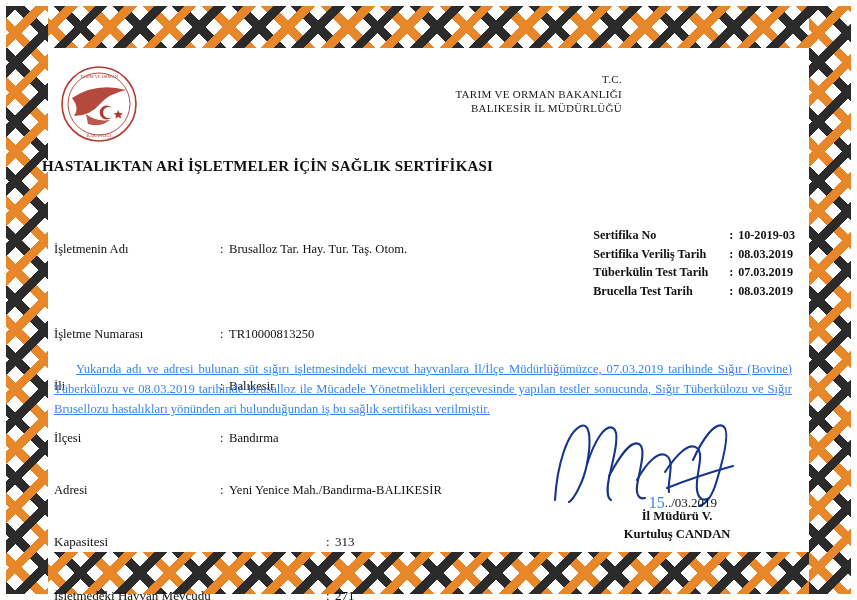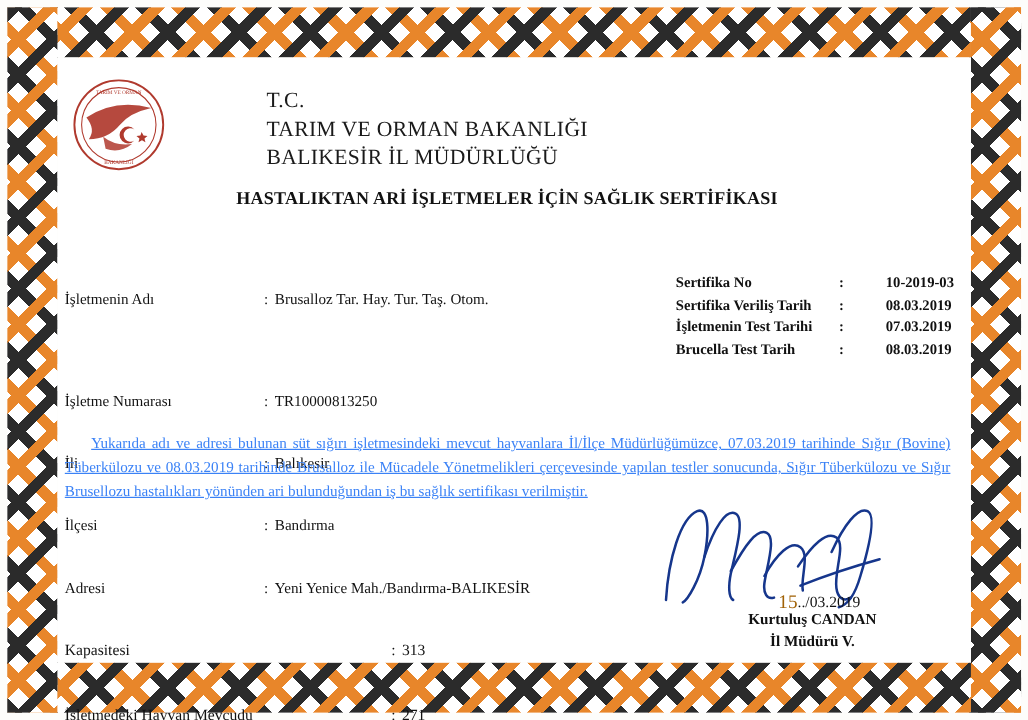--- a/index.html
+++ b/index.html
@@ -96,9 +96,9 @@
     left: 180px;
     top: 30px;
     width: 400px;
-    text-align: left;
+    text-align: right;
     line-height: 1.32;
-    font-size: 18px;
+    font-size: 11px;
     color: #1a1a1a;
   }
   .head-block div { letter-spacing: .3px; }

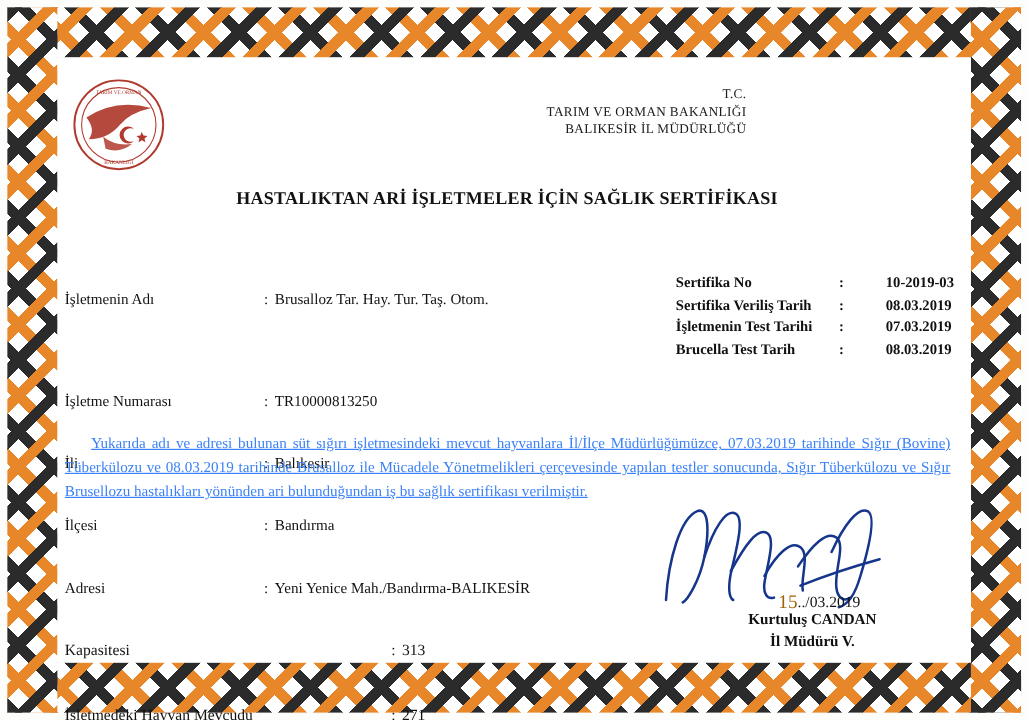--- a/index.html
+++ b/index.html
@@ -108,7 +108,6 @@
     left: 0;
     top: 116px;
     width: 761px;
-    text-align: center;
     font-weight: bold;
     font-size: 15px;
     letter-spacing: .2px;

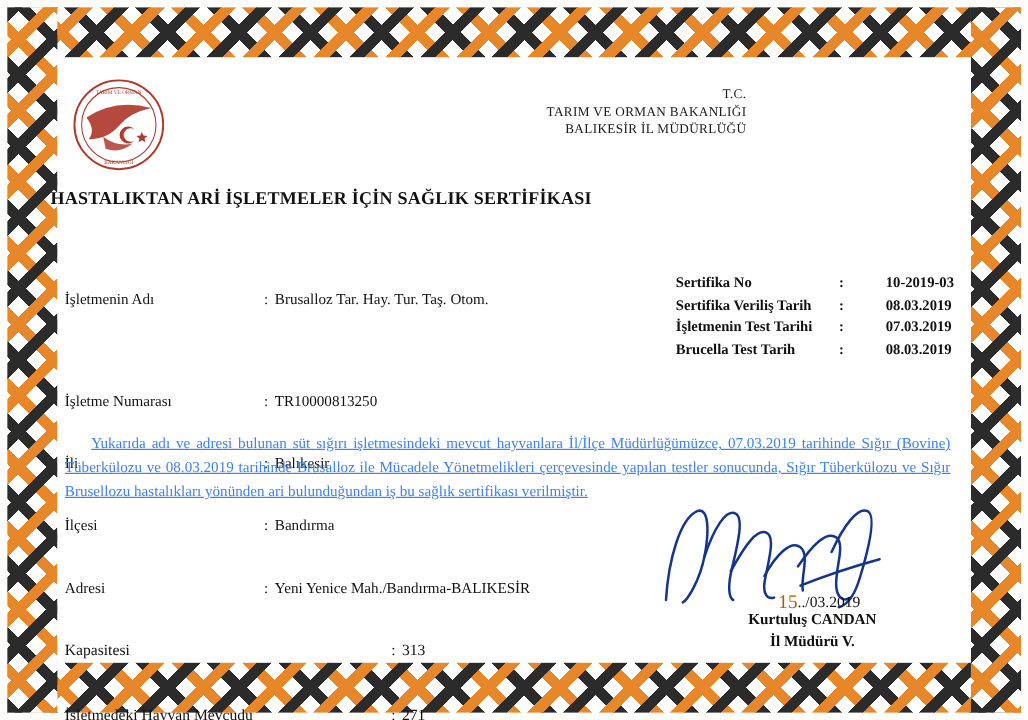--- a/index.html
+++ b/index.html
@@ -140,7 +140,7 @@
   }
   .crow { display: flex; line-height: 1.52; }
   .clabel { width: 136px; }
-  .cvalue { white-space: nowrap; margin-left: 30px; }
+  .cvalue { white-space: nowrap; }
 
   
   .para {

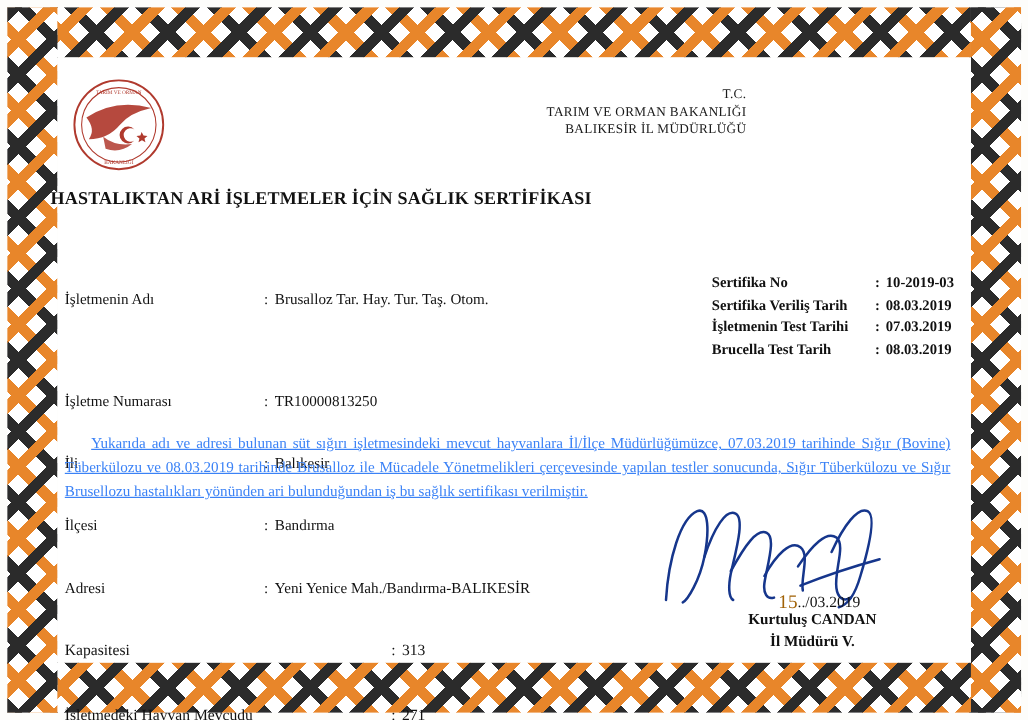--- a/index.html
+++ b/index.html
@@ -295,7 +295,7 @@
         <span class="cvalue">08.03.2019</span>
       </div>
       <div class="crow">
-        <span class="clabel">İşletmenin Test Tarihi</span>
+        <span class="clabel">Tüberkülin Test Tarih</span>
         <span class="fcolon">:</span>
         <span class="cvalue">07.03.2019</span>
       </div>

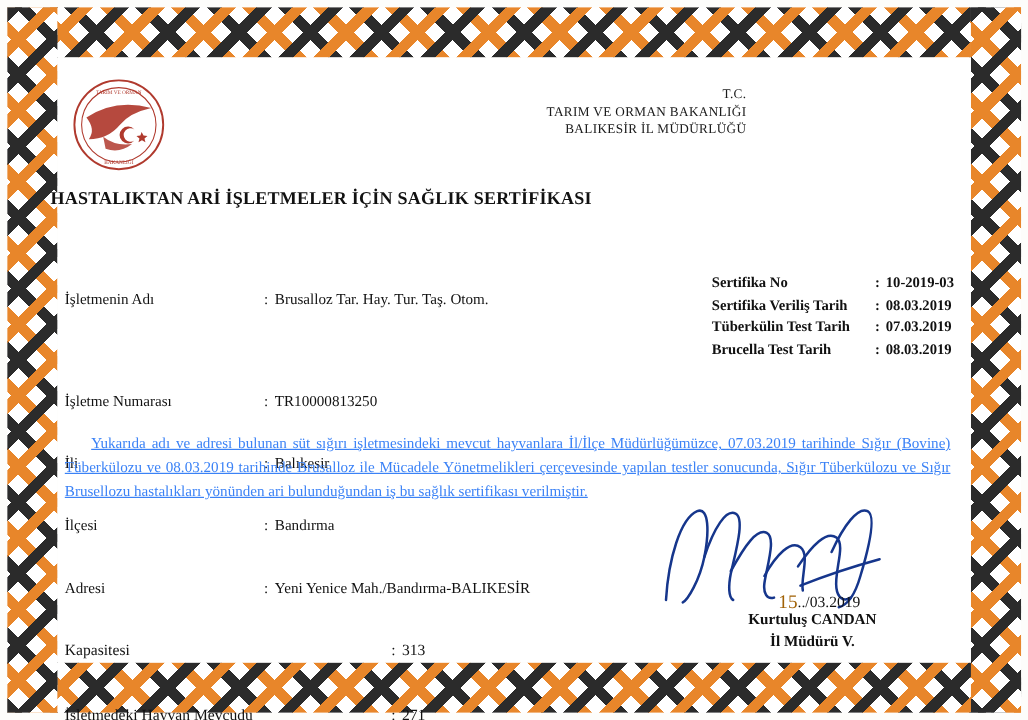--- a/index.html
+++ b/index.html
@@ -185,7 +185,7 @@
   }
   .date-hand {
     font-family: "Liberation Serif", serif;
-    color: #a16207;
+    color: #3b82f6;
     font-size: 16px;
     vertical-align: -1px;
   }

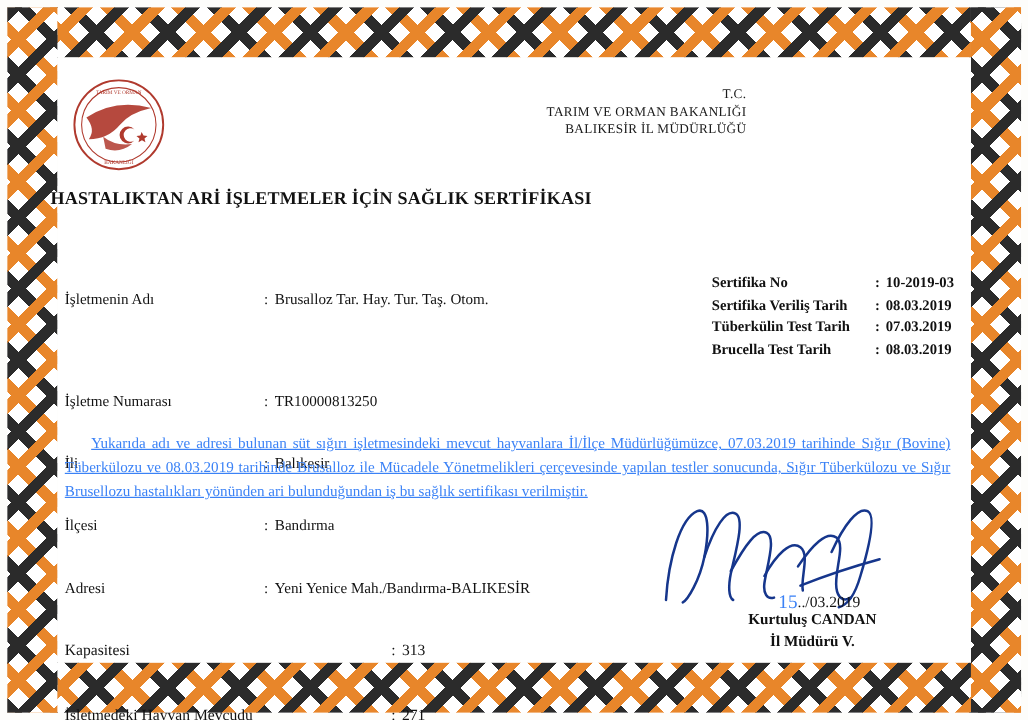--- a/index.html
+++ b/index.html
@@ -321,8 +321,8 @@
         </g>
       </svg>
       <div class="signer">
+        <div>İl Müdürü V.</div>
         <div>Kurtuluş CANDAN</div>
-        <div>İl Müdürü V.</div>
       </div>
     </div>
 

